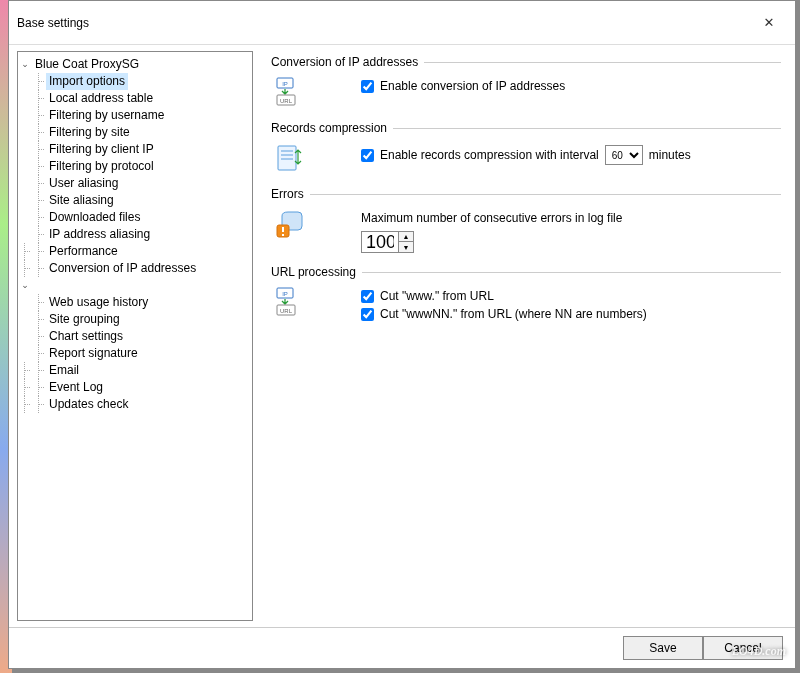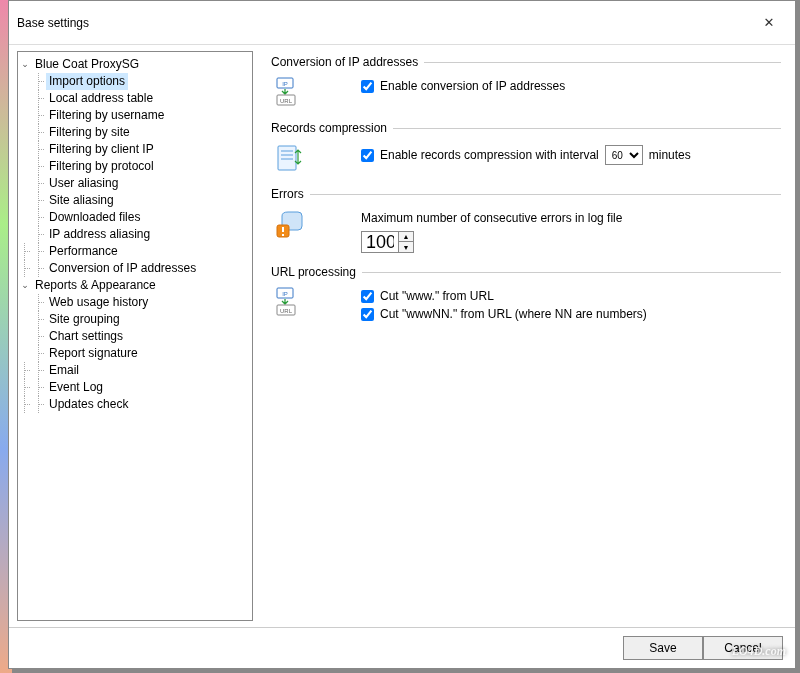--- a/index.html
+++ b/index.html
@@ -294,7 +294,6 @@
             <li>
               <div class="row">
                 <span class="toggle">⌄</span>
-                <span class="label">Reports &amp; Appearance</span>
               </div>
               <ul>
                 <li>

